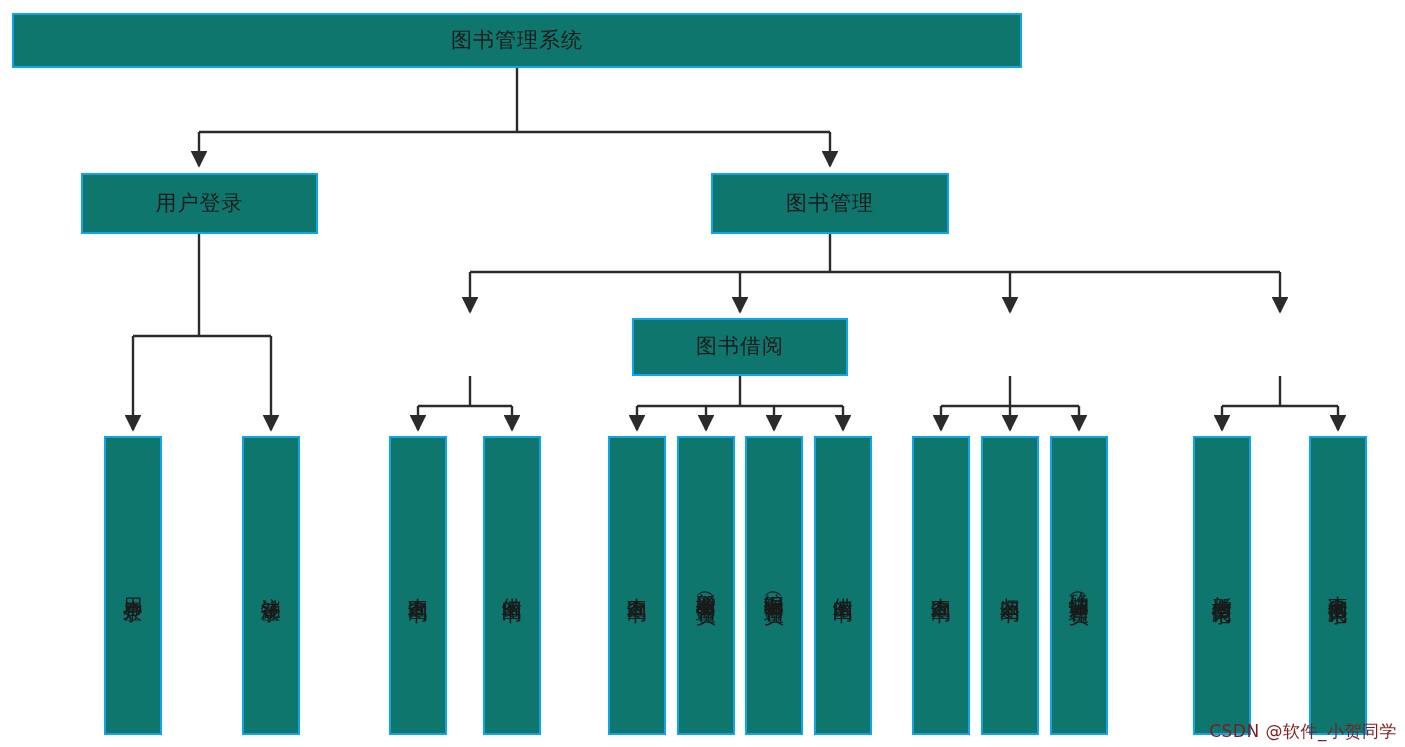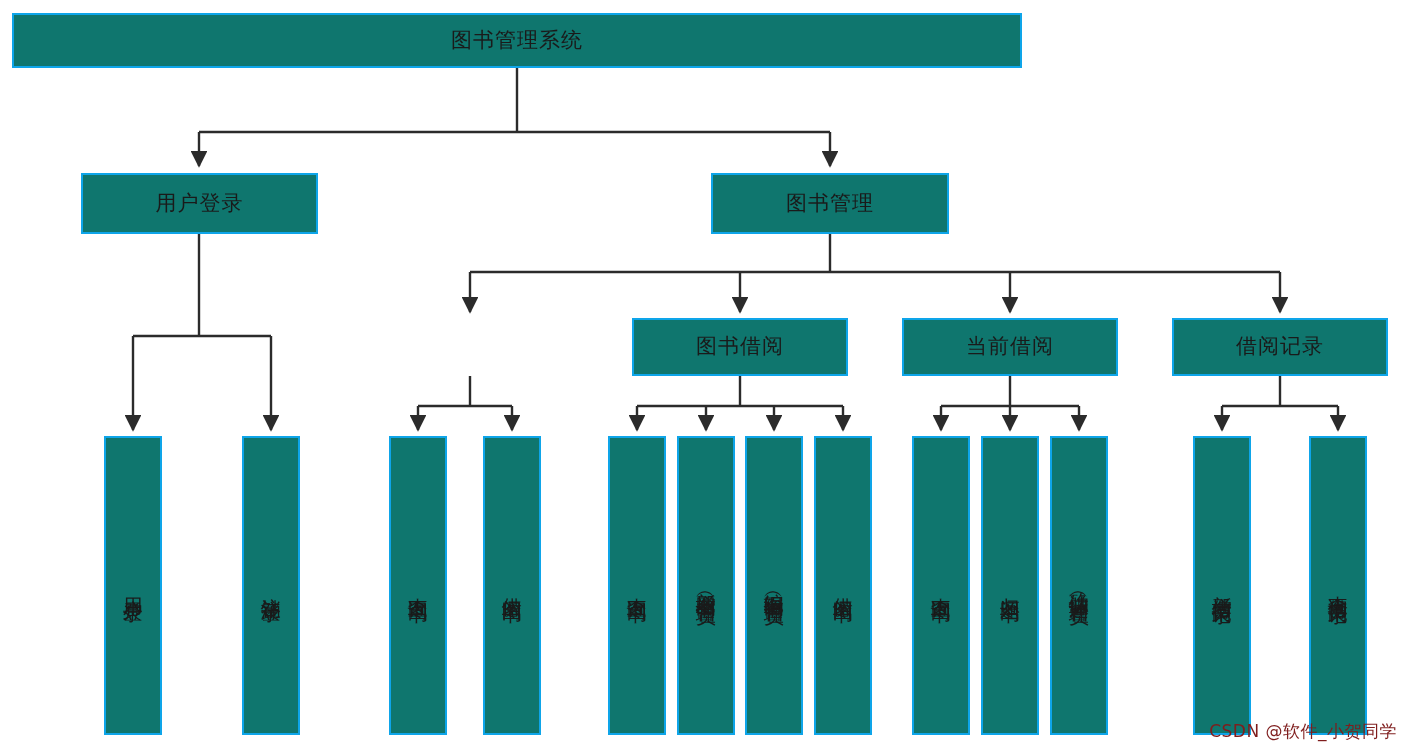--- a/index.html
+++ b/index.html
@@ -139,9 +139,6 @@
   <div class="node h" style="left:632px; top:318px; width:216px; height:58px;">
     <span>图书借阅</span>
   </div>
-  <div class="node h" style="left:902px; top:318px; width:216px; height:58px;">
-    <span>当前借阅</span>
-  </div>
   <div class="node h" style="left:1172px; top:318px; width:216px; height:58px;">
     <span>借阅记录</span>
   </div>

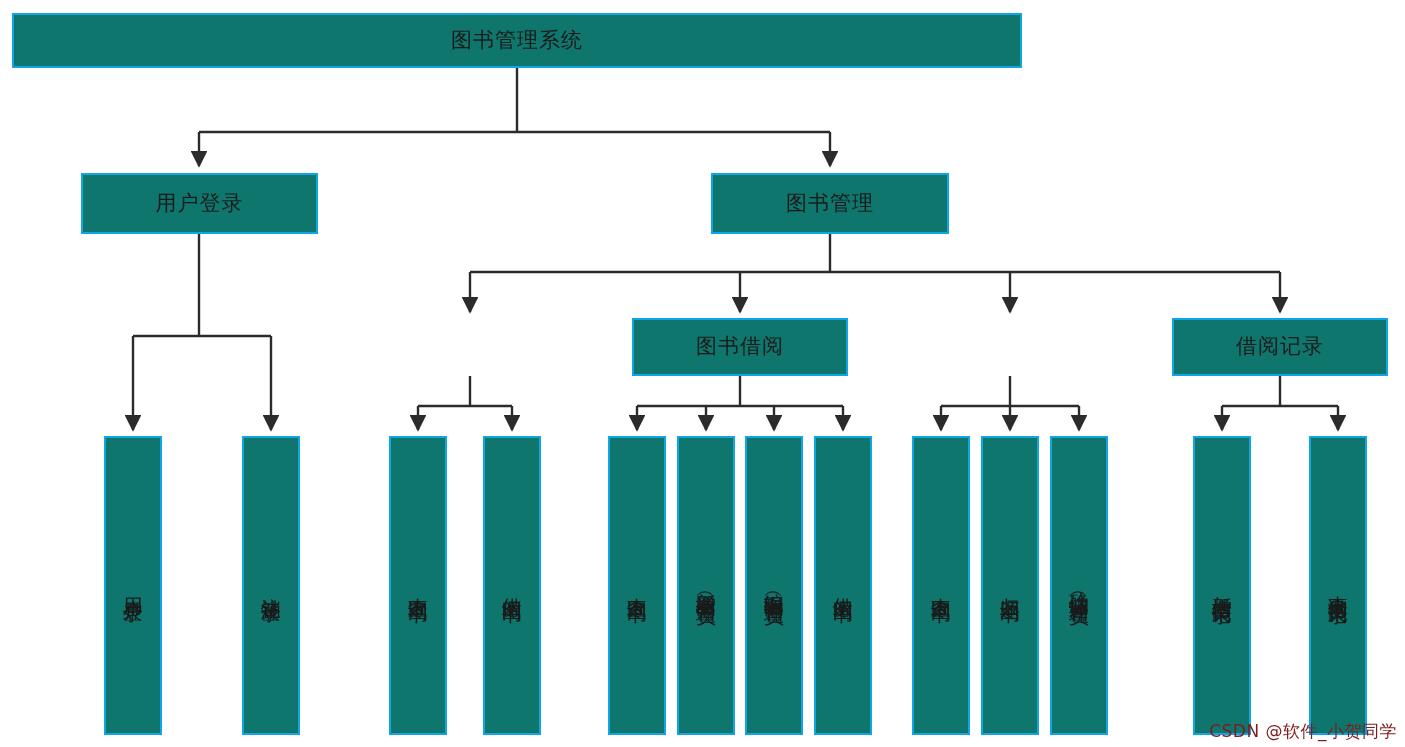--- a/index.html
+++ b/index.html
@@ -139,9 +139,6 @@
   <div class="node h" style="left:632px; top:318px; width:216px; height:58px;">
     <span>图书借阅</span>
   </div>
-  <div class="node h" style="left:1172px; top:318px; width:216px; height:58px;">
-    <span>借阅记录</span>
-  </div>
 
   <div class="node v" style="left:104px; top:436px; width:58px; height:299px;">
     <span class="vtext">用户登录</span>

